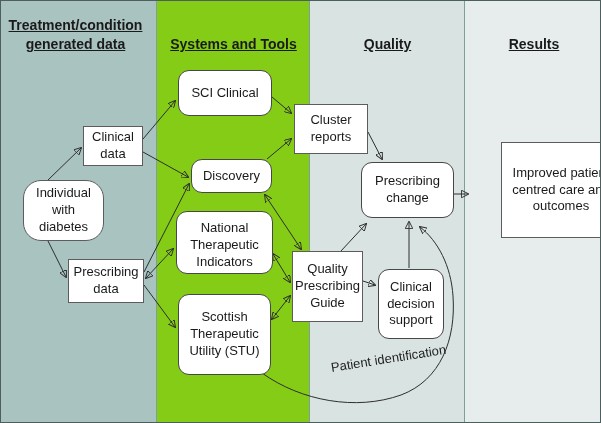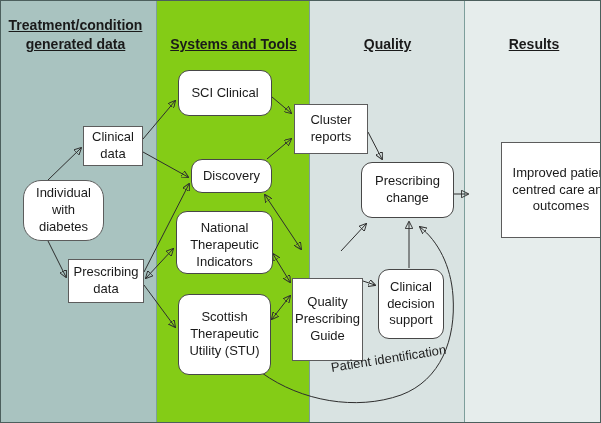--- a/index.html
+++ b/index.html
@@ -46,7 +46,7 @@
   #n-stu             {left:177px; top:293px; width:93px;  height:81px;}
   #n-cluster-reports {left:293px; top:103px; width:74px;  height:50px;justify-content:flex-end;}
   #n-prescribing-change{left:360px;top:161px;width:93px;  height:56px;}
-  #n-qpg             {left:291px; top:250px; width:71px;  height:83px;margin-top:27px;}
+  #n-qpg             {left:291px; top:250px; width:71px;  height:71px;}
   #n-cds             {left:377px; top:268px; width:66px;  height:70px;}
   #n-improved        {left:470px; top:141px; width:120px; height:96px;margin-left:30px;}
   

